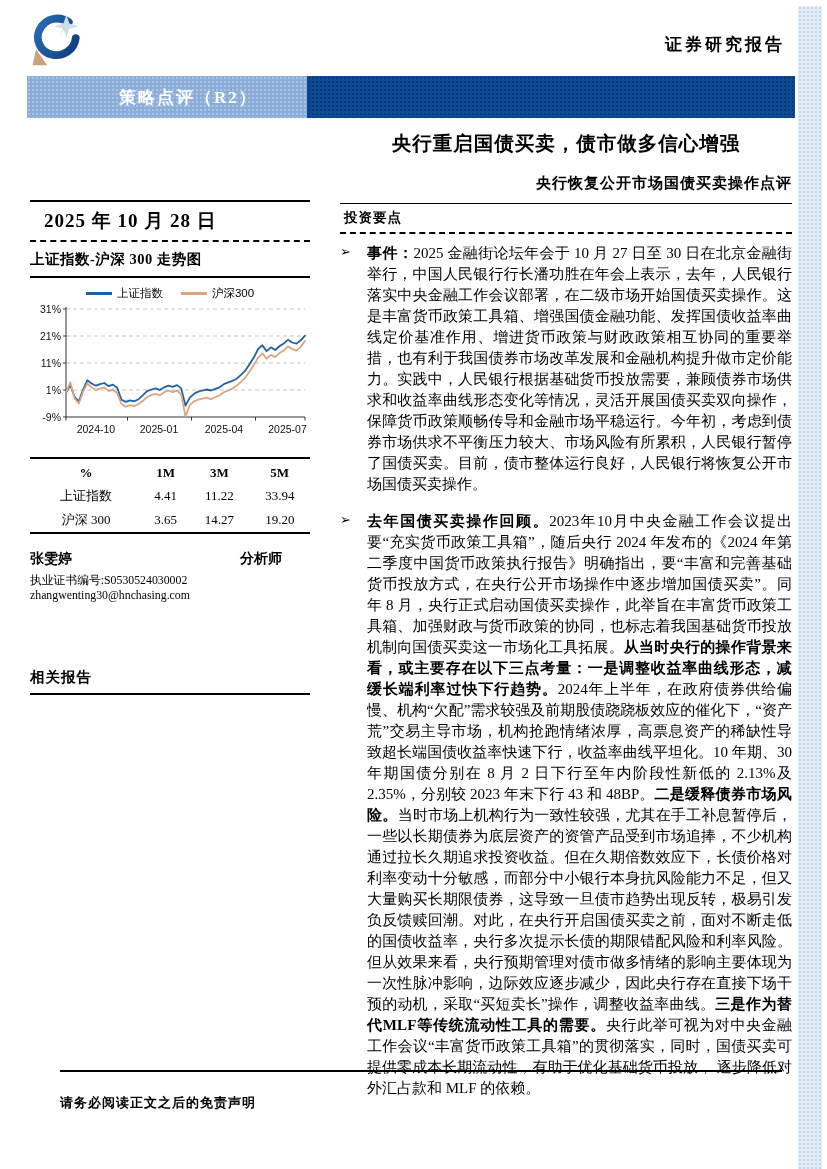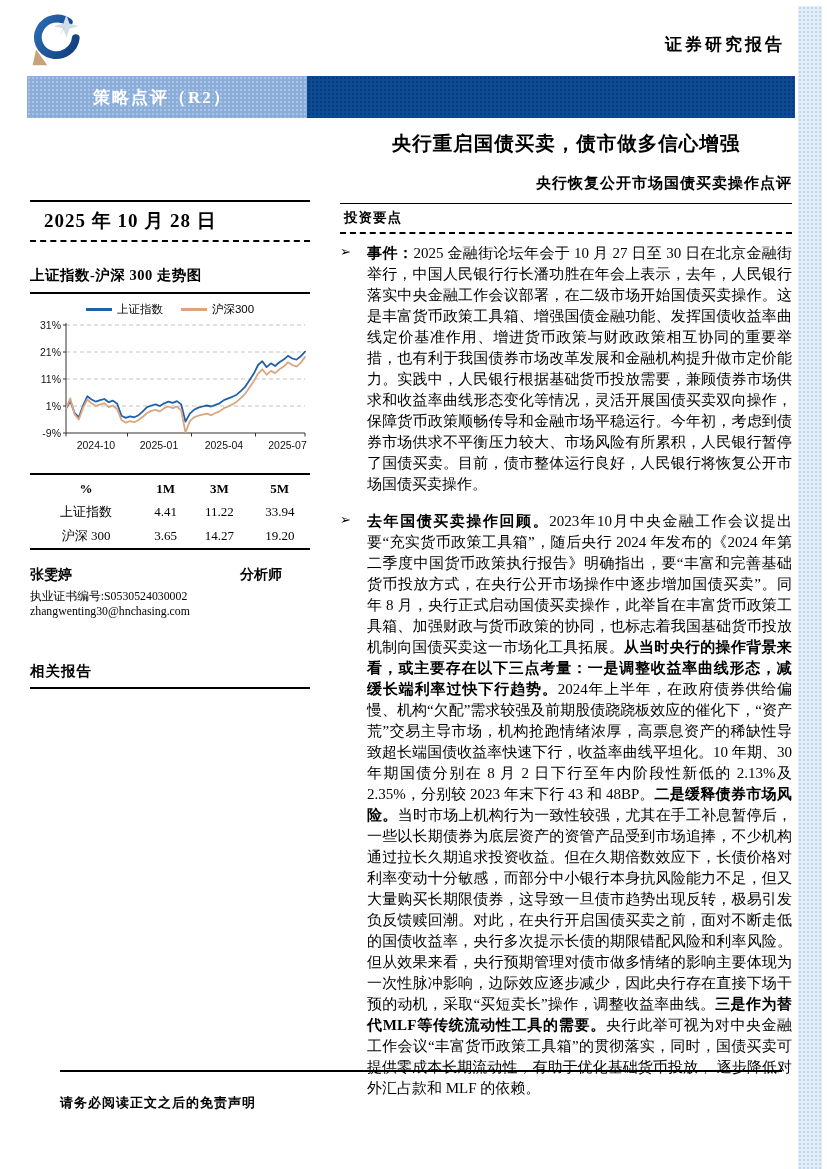--- a/index.html
+++ b/index.html
@@ -25,7 +25,7 @@
   .banner { position:absolute; left:27px; top:76px; width:768px; height:42px; display:flex; }
   .banner-light { width:280px; height:100%;
     background-color:#8badd9; background-image:radial-gradient(rgba(255,255,255,0.28) 1px, transparent 1.2px); background-size:4px 4px;
-    display:flex; align-items:center; padding-left:66px; }
+    display:flex; align-items:center; padding-left:92px; }
   .banner-dark { flex:1; height:100%;
     background-color:#0d4c94; background-image:radial-gradient(rgba(0,10,40,0.28) 1px, transparent 1.2px); background-size:4px 4px; }
   .banner-label { color:#fff; font-weight:bold; font-size:17px; letter-spacing:2px; }

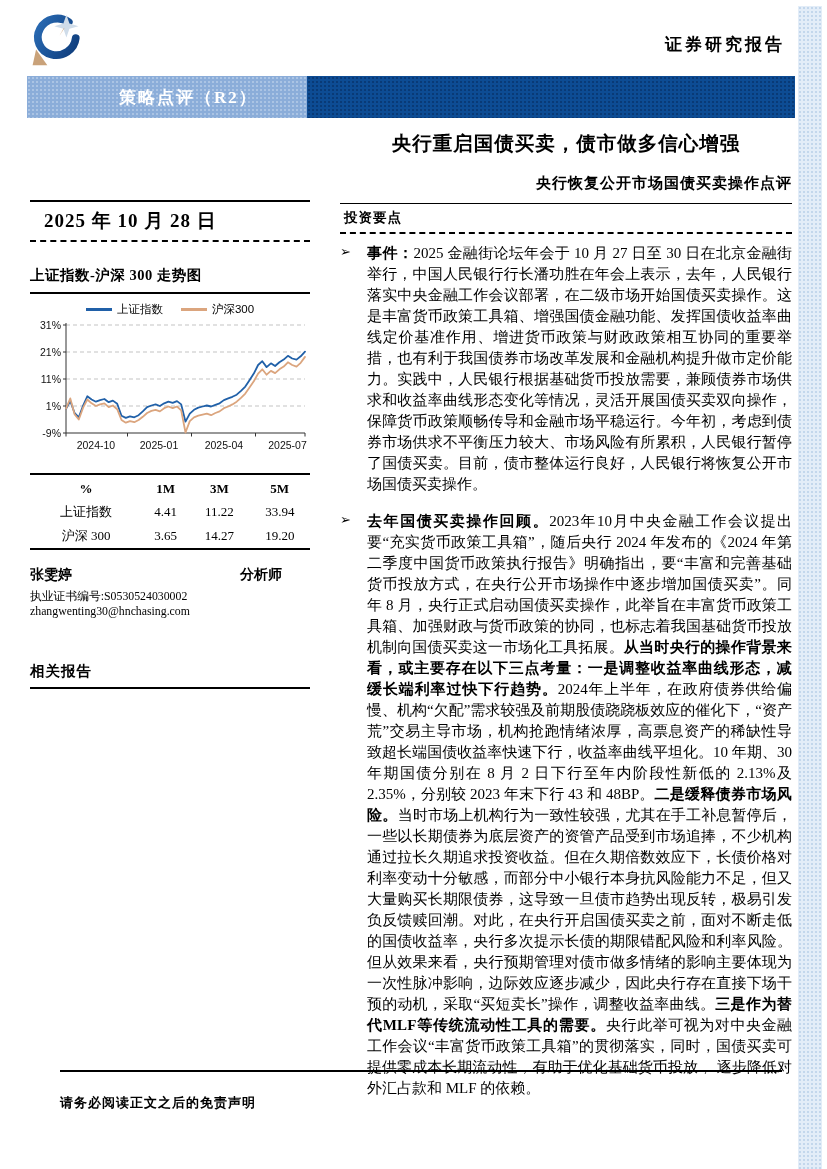--- a/index.html
+++ b/index.html
@@ -44,7 +44,7 @@
   .rule-thin { border-top:1.6px solid #000; }
 
   .date-line { font-weight:bold; font-size:19px; padding:6px 0 6px 14px; letter-spacing:1px; }
-  .chart-heading { font-weight:bold; font-size:14.5px; margin-top:24px; padding-bottom:7px; letter-spacing:0.5px; }
+  .chart-heading { font-weight:bold; font-size:14.5px; margin-top:8px; padding-bottom:7px; letter-spacing:0.5px; }
 
   .chart-box { margin-top:8px; }
   .chart-legend { display:flex; justify-content:center; gap:18px; font-family:"Liberation Sans","DejaVu Sans",sans-serif; font-size:11.5px; margin-bottom:2px; }

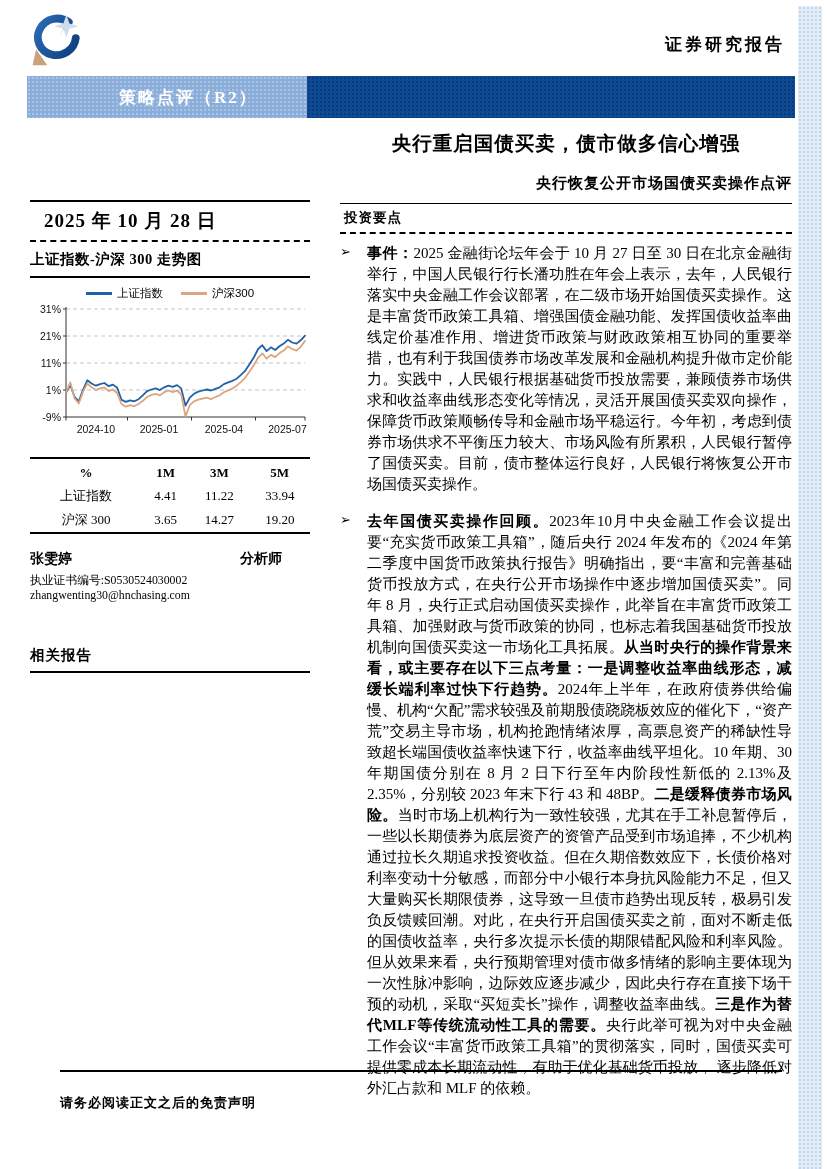--- a/index.html
+++ b/index.html
@@ -63,7 +63,7 @@
   .analyst-row { display:flex; justify-content:space-between; padding-right:28px; font-weight:bold; font-size:14px; }
   .analyst-meta { font-size:11.8px; margin-top:5px; line-height:1.3; }
 
-  .related-heading { font-weight:bold; font-size:14.5px; margin-top:42px; padding-bottom:6px; letter-spacing:1px; }
+  .related-heading { font-weight:bold; font-size:14.5px; margin-top:64px; padding-bottom:6px; letter-spacing:1px; }
 
   
   .section-head { font-weight:bold; font-size:13.5px; padding:5px 0 5px 4px; letter-spacing:1px; }

